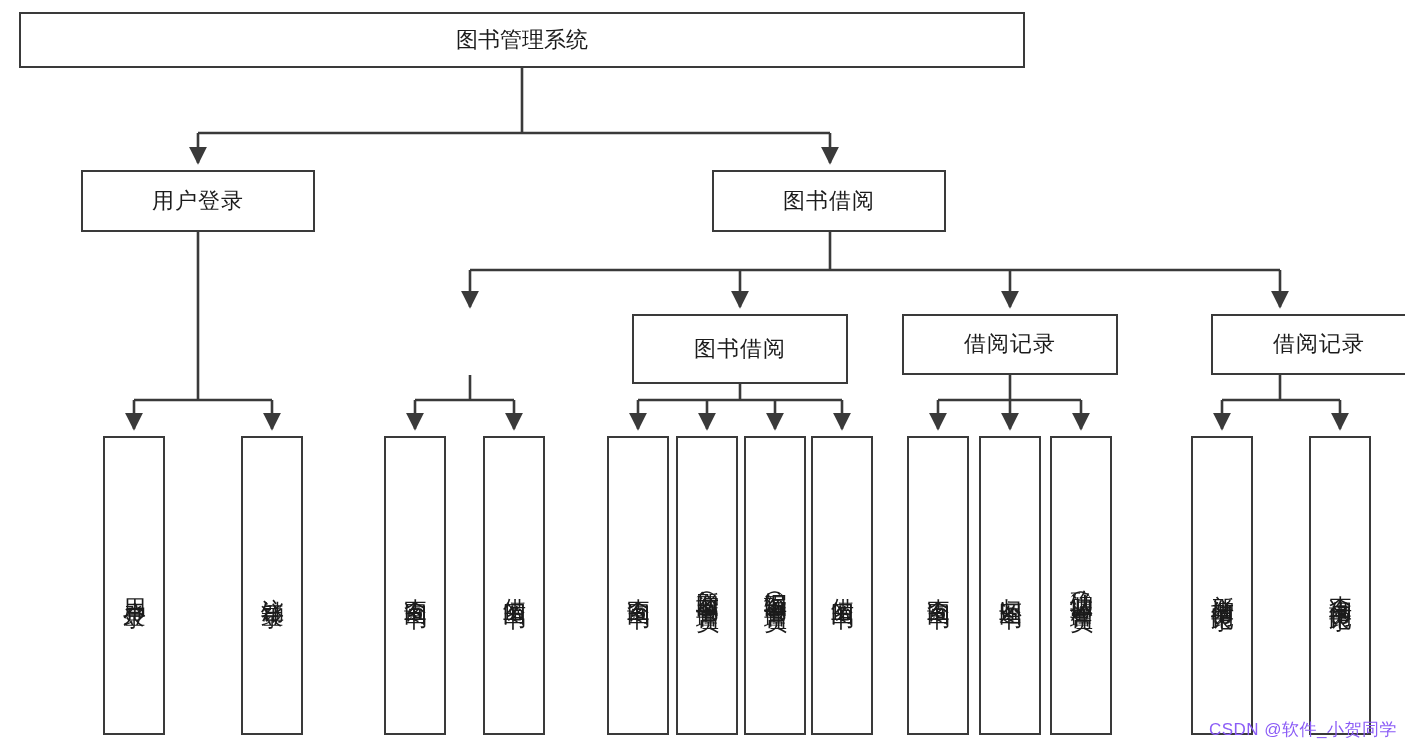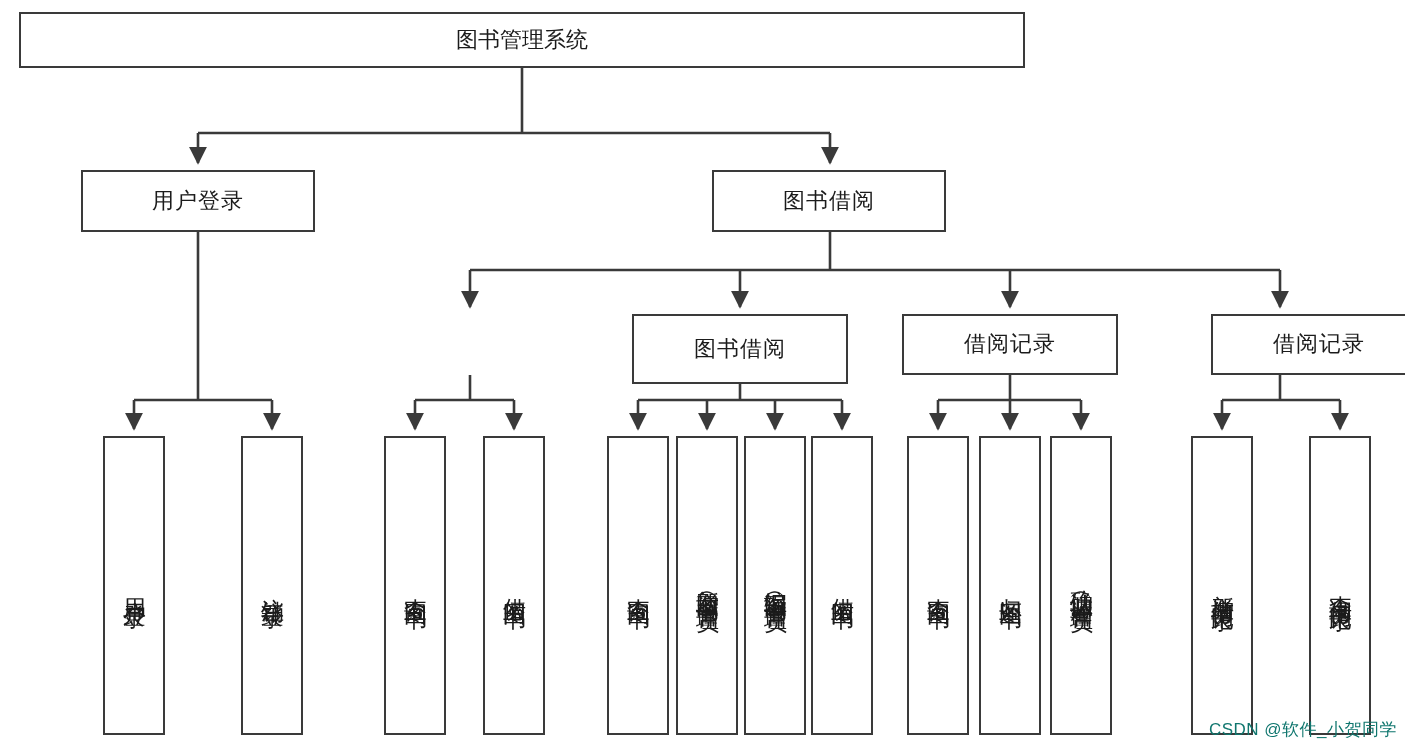--- a/index.html
+++ b/index.html
@@ -64,7 +64,7 @@
     right: 8px;
     bottom: 6px;
     font-size: 17px;
-    color: #0f766e;
+    color: #8b5cf6;
     letter-spacing: 0.5px;
     white-space: nowrap;
     margin-top: 12px;

